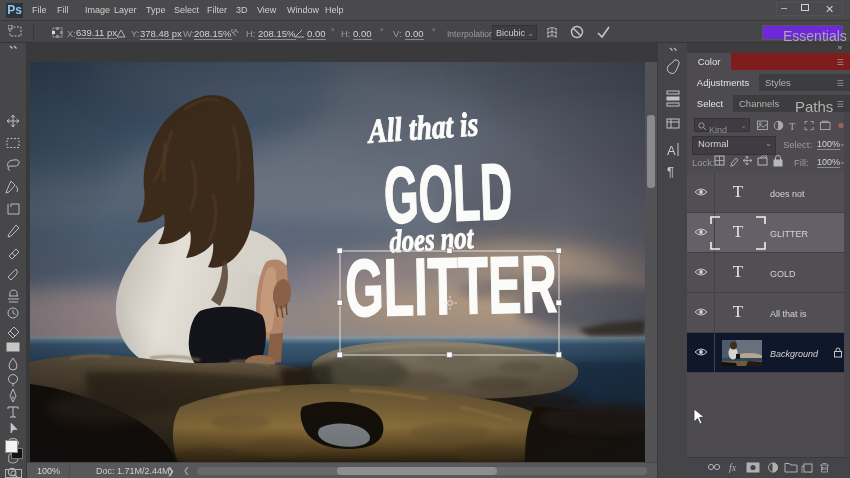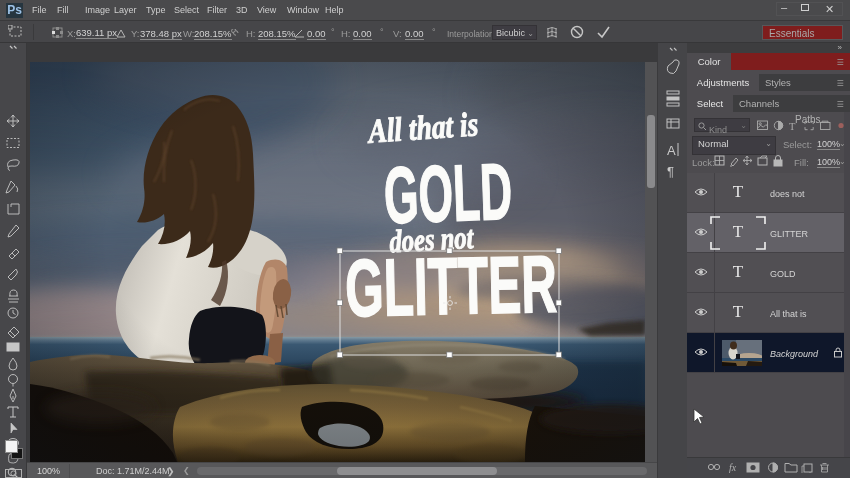--- a/index.html
+++ b/index.html
@@ -84,7 +84,7 @@
   <svg class="a" style="left:596px;top:4px" width="15" height="14" viewBox="0 0 15 14">
         <path d="M2 8 L6 12 L13 2" fill="none" stroke="#c8c8c8" stroke-width="1.6"></path>
       </svg>
-  <span class="a" style="left:762px;top:4px;width:81px;height:15px;background:#7f1d1d;border:1px solid #58585a;color:#a9a9a9;font-size:10px;padding:2px 0 0 6px">Essentials</span>
+  <span class="a" style="left:762px;top:4px;width:81px;height:15px;background:#6d28d9;border:1px solid #58585a;color:#a9a9a9;font-size:14px;padding:2px 0 0 20px">Essentials</span>
 </div>
 
 <div class="a" style="left:0;top:43px;width:27px;height:435px;background:#47474a;border-right:1px solid #38383a">

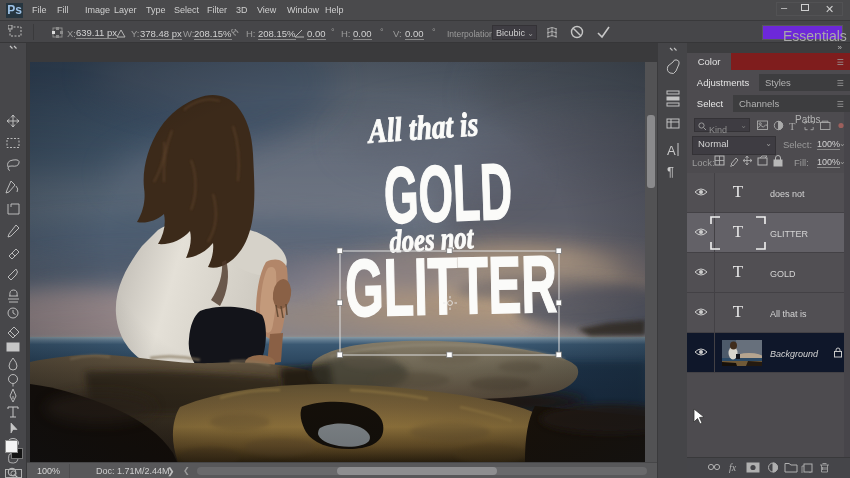--- a/index.html
+++ b/index.html
@@ -384,7 +384,7 @@
   <div class="a" style="left:0;top:52px;width:163px;height:17px;background:#3d3d3f">
     <span class="a" style="left:0;top:0;width:46px;height:17px;background:#4d4b4f;color:#e8e8e8;font-size:9.5px;text-align:center;padding-top:3px">Select</span>
     <span class="a" style="left:52px;top:3px;color:#b2b2b2;font-size:9.5px">Channels</span>
-    <span class="a" style="left:108px;top:19px;color:#b2b2b2;font-size:10px">Paths</span>
+    <span class="a" style="left:108px;top:3px;color:#b2b2b2;font-size:15px">Paths</span>
     <span class="a" style="right:6px;top:5px;color:#9a9a9a;font-size:8px">☰</span>
   </div>
   <div class="a" style="left:157px;top:69px;width:6px;height:345px;background:#47454a"></div>

